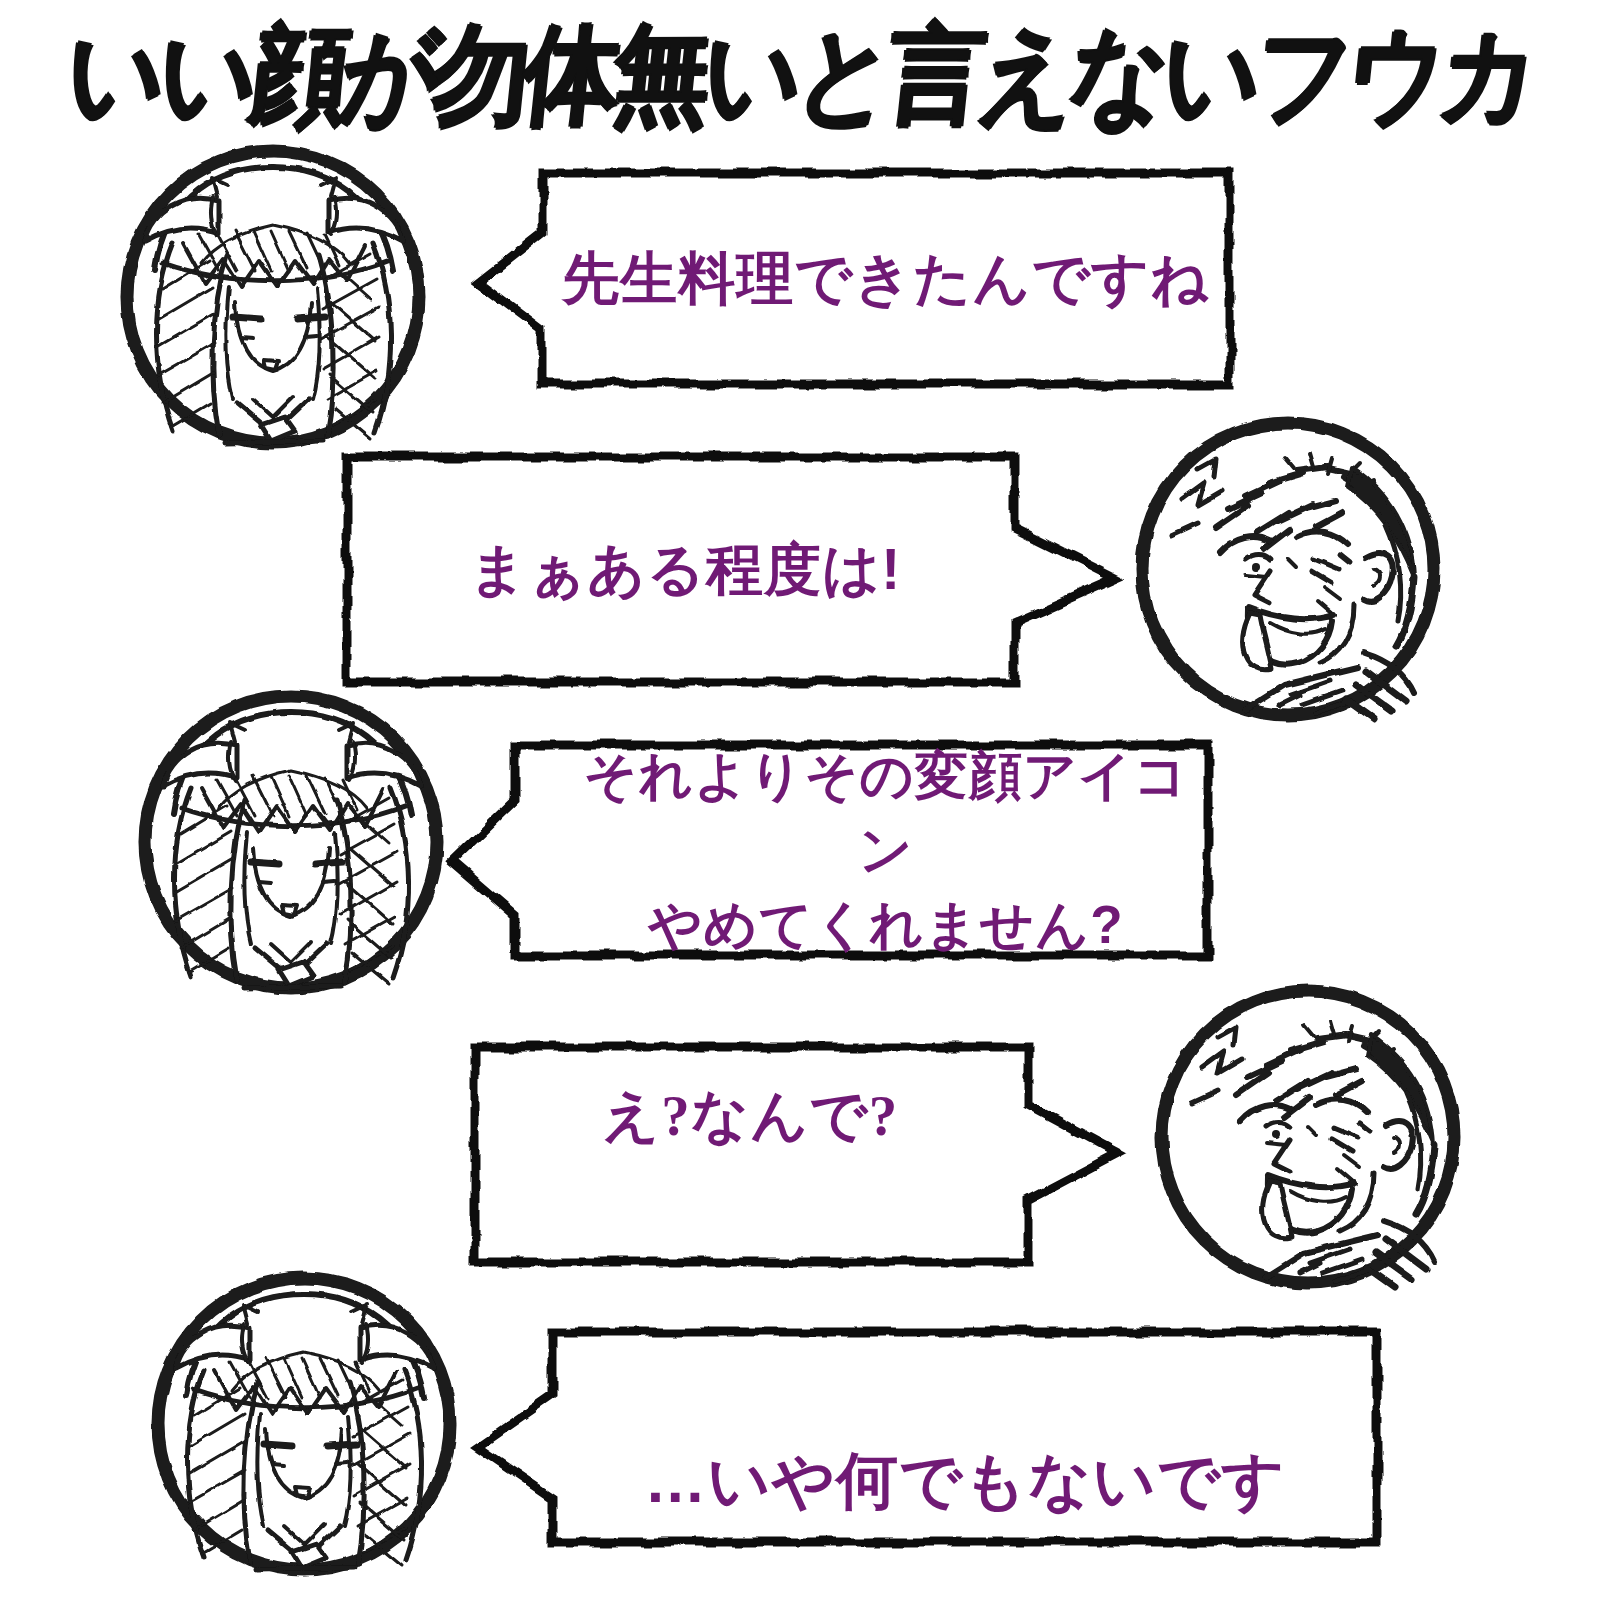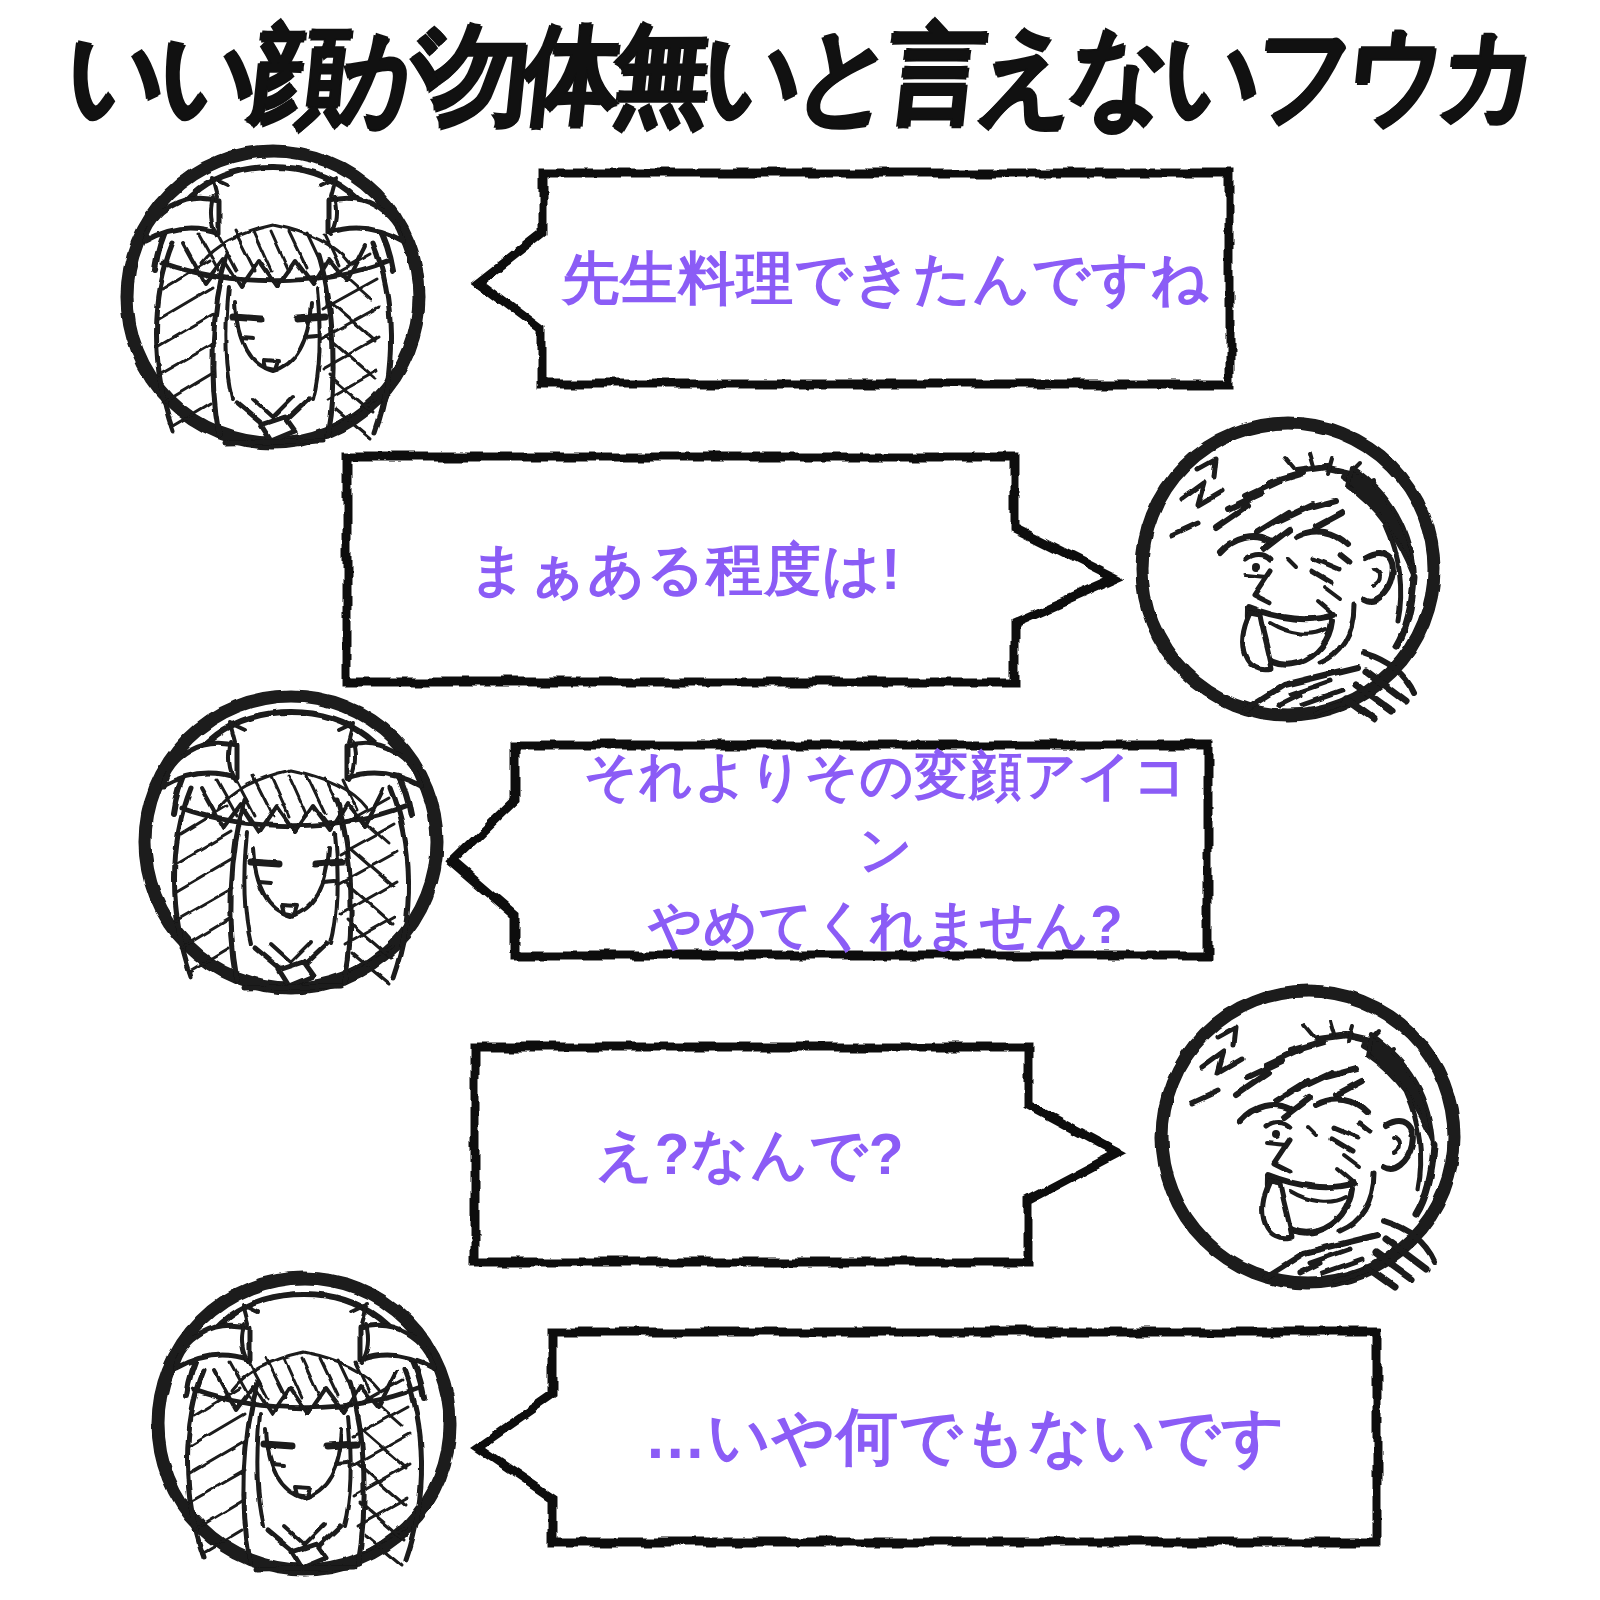--- a/index.html
+++ b/index.html
@@ -46,7 +46,7 @@
     justify-content: center;
     text-align: center;
     font-weight: 600;
-    color: #8b5cf6;
+    color: #701a75;
     white-space: pre-line;
     line-height: 1.4;
     letter-spacing: 1px;

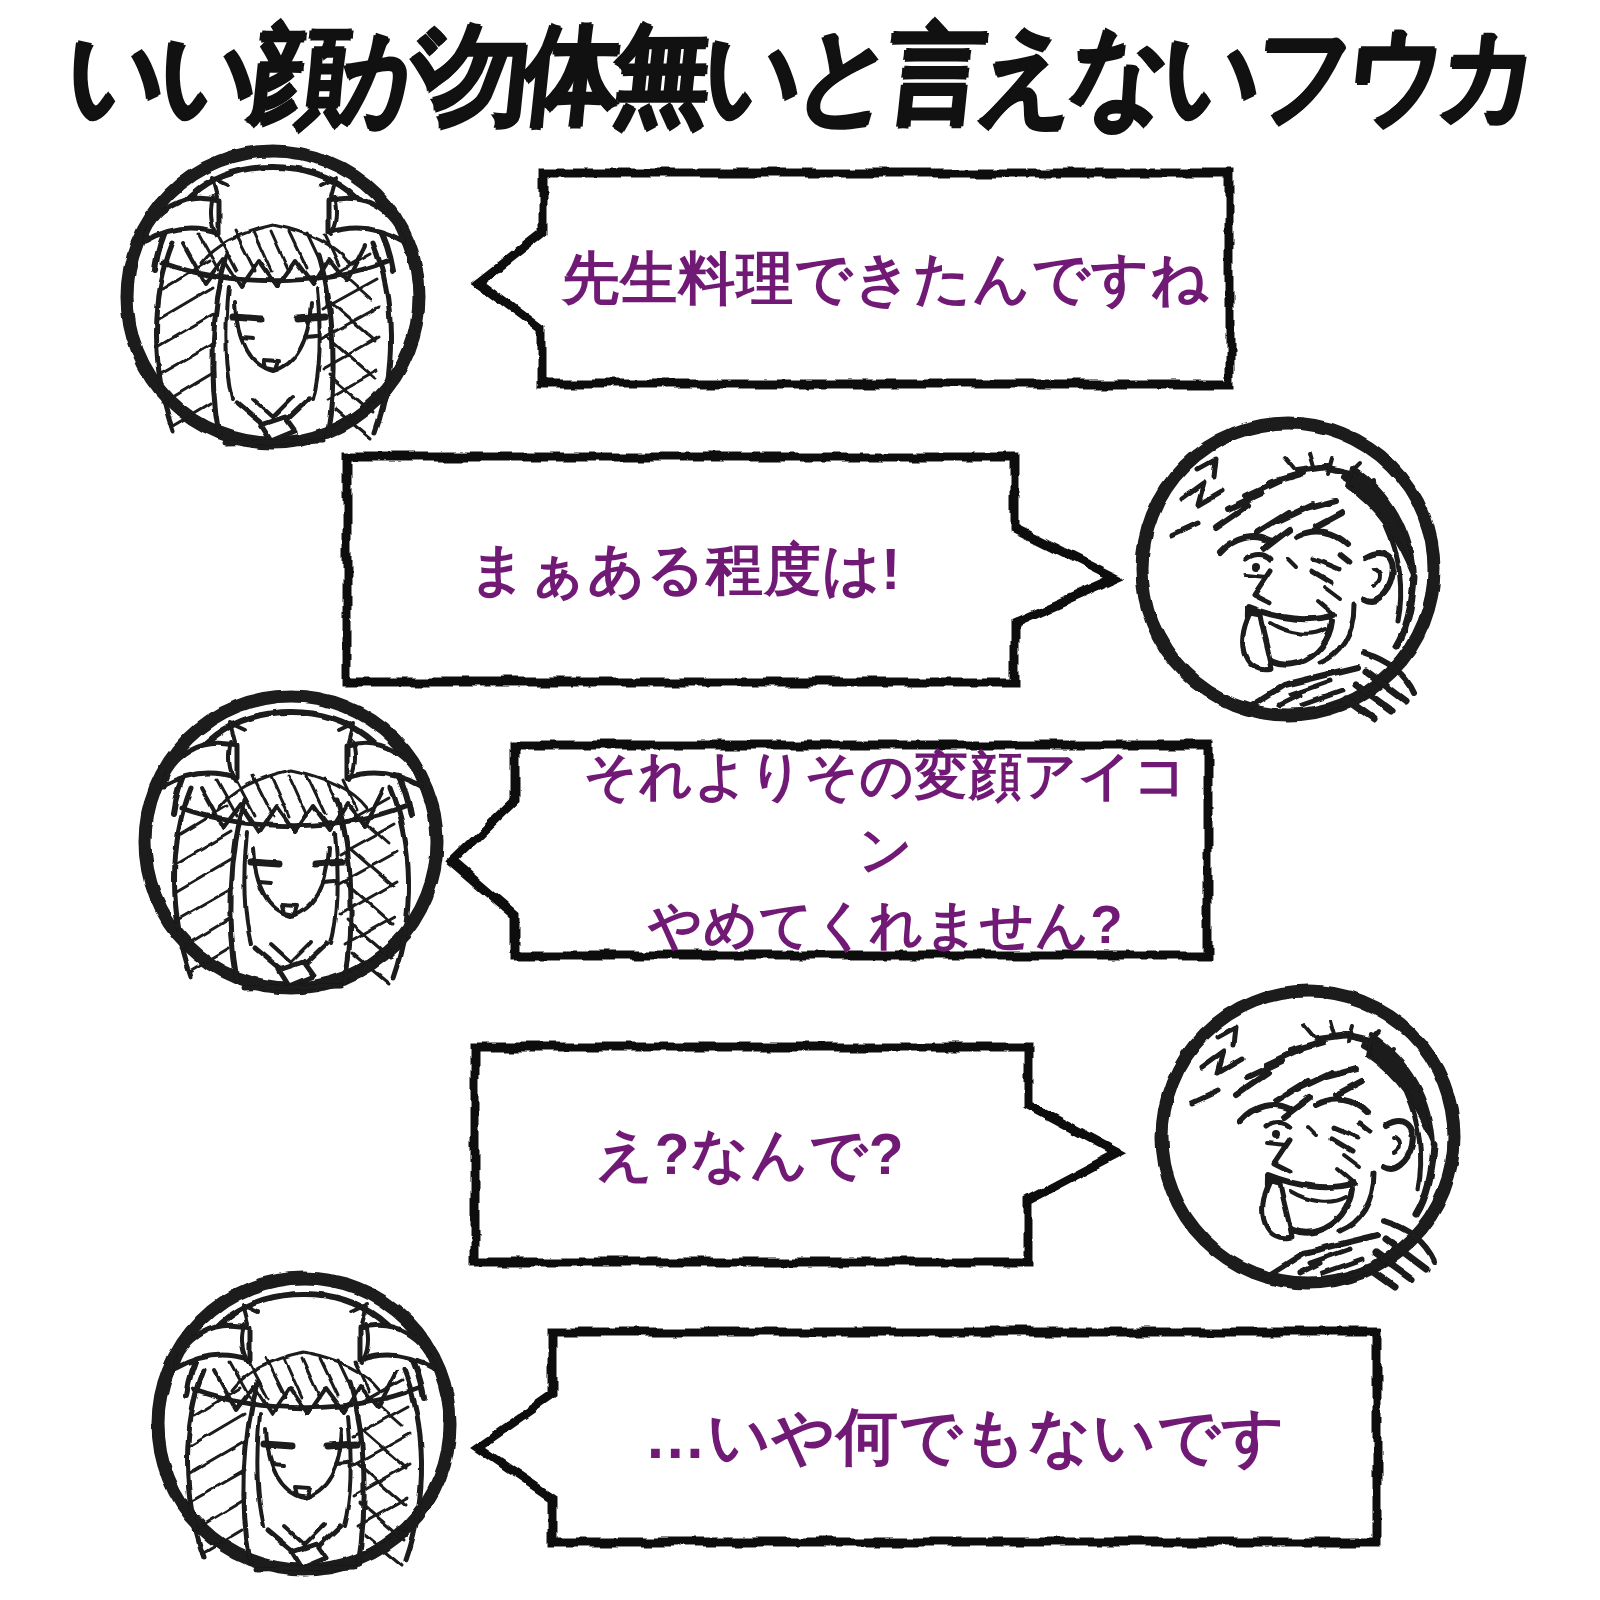--- a/index.html
+++ b/index.html
@@ -59,7 +59,7 @@
   .t1 { left: 556px; top: 177px; width: 660px; height: 204px; font-size: 57px; }
   .t2 { left: 360px; top: 461px; width: 650px; height: 218px; font-size: 57px; }
   .t3 { left: 552px; top: 749px; width: 648px; height: 203px; font-size: 53px; padding-left: 10px; }
-  .t4 { left: 480px; top: 1051px; width: 540px; height: 208px; font-size: 57px; }
+  .t4 { left: 480px; top: 1012px; width: 540px; height: 208px; font-size: 57px; font-family: Liberation Serif, serif; }
   .t5 { left: 560px; top: 1336px; width: 810px; height: 203px; font-size: 62px; }
 </style>
 </head>

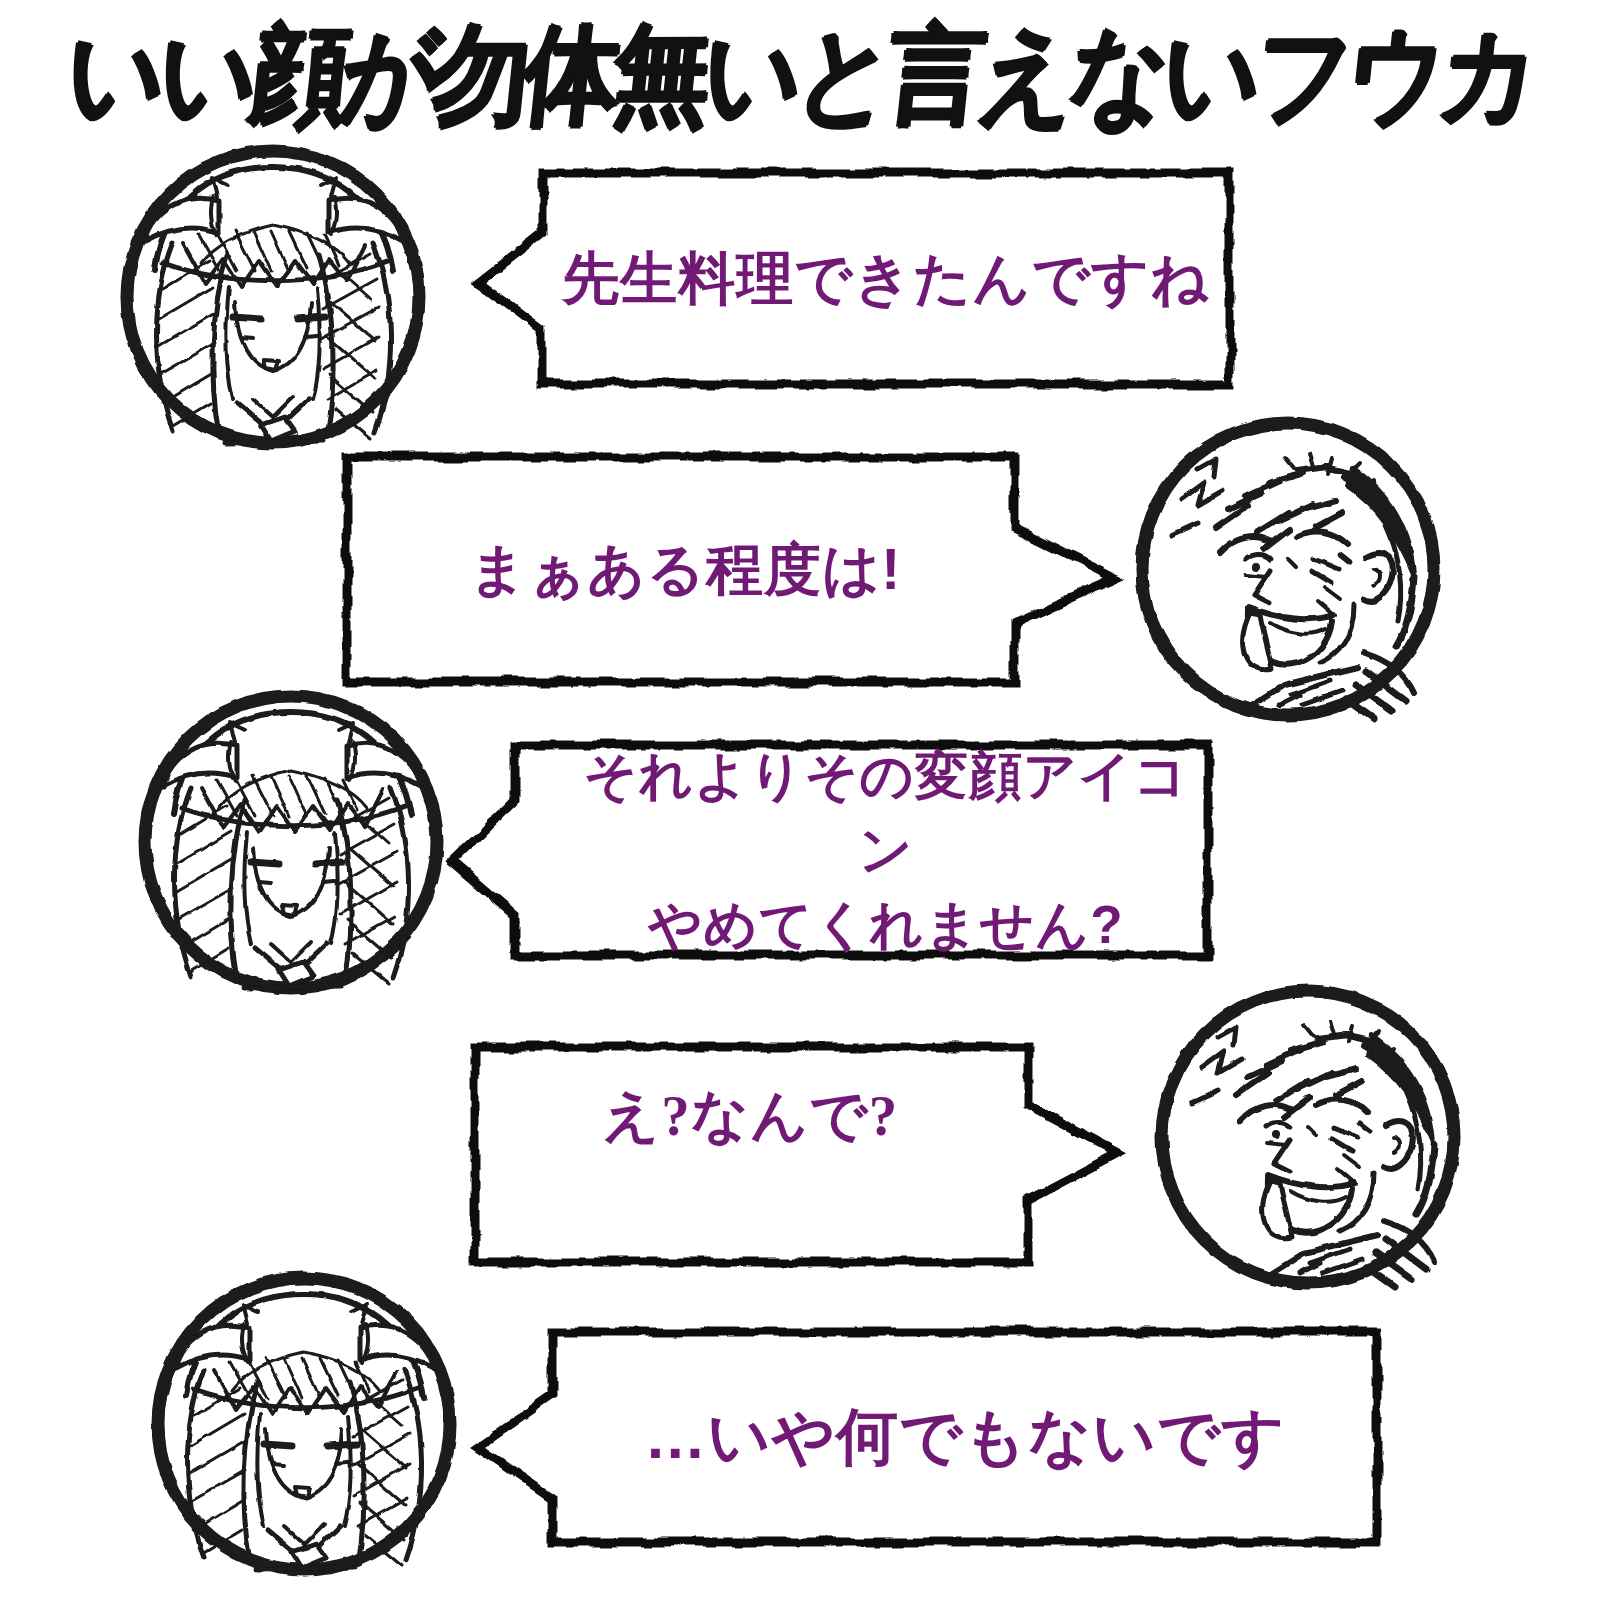--- a/index.html
+++ b/index.html
@@ -60,7 +60,7 @@
   .t2 { left: 360px; top: 461px; width: 650px; height: 218px; font-size: 57px; }
   .t3 { left: 552px; top: 749px; width: 648px; height: 203px; font-size: 53px; padding-left: 10px; }
   .t4 { left: 480px; top: 1012px; width: 540px; height: 208px; font-size: 57px; font-family: Liberation Serif, serif; }
-  .t5 { left: 560px; top: 1336px; width: 810px; height: 203px; font-size: 62px; }
+  .t5 { left: 560px; top: 1380px; width: 810px; height: 203px; font-size: 62px; }
 </style>
 </head>
 <body>

